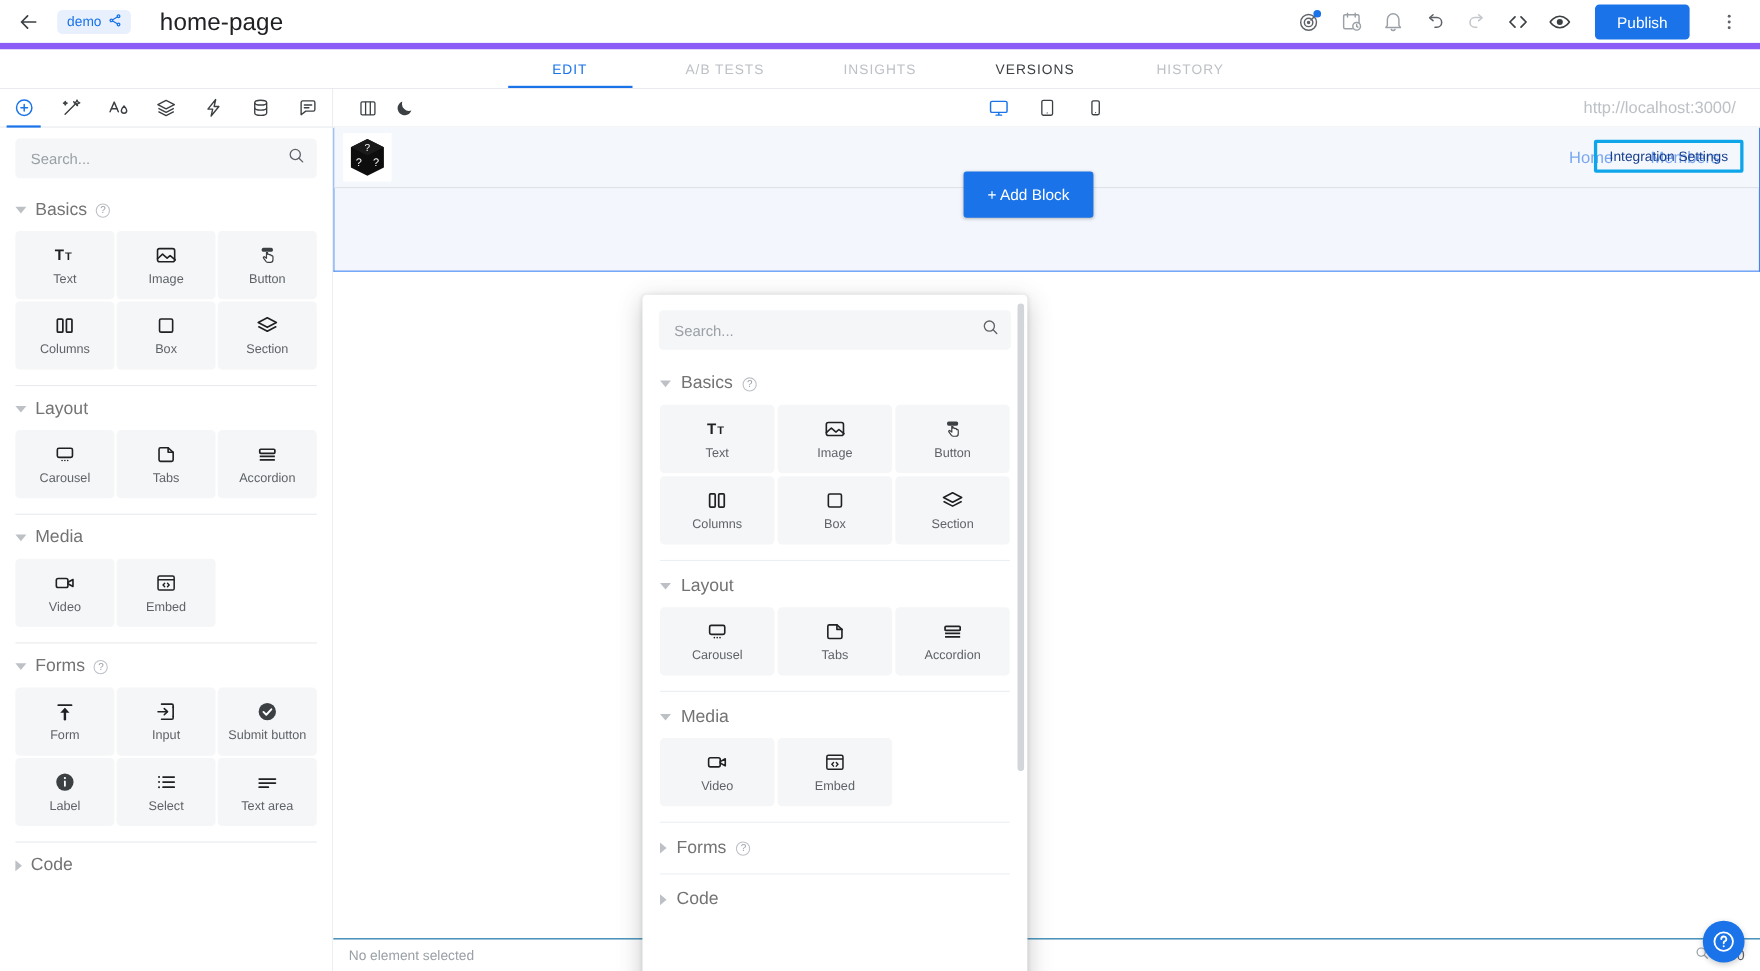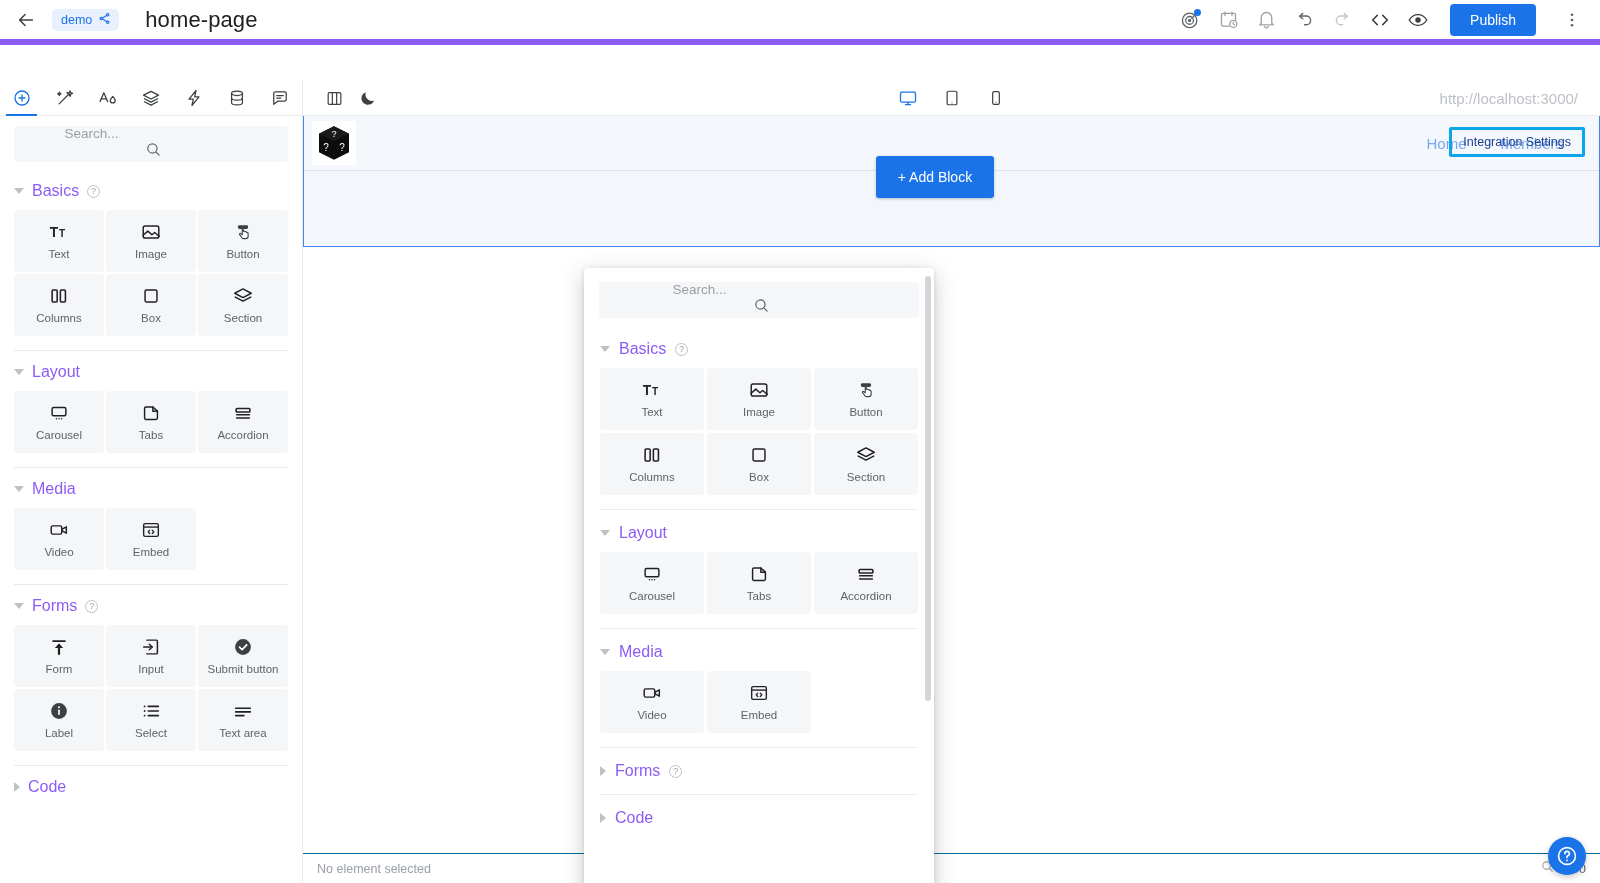--- a/index.html
+++ b/index.html
@@ -298,6 +298,13 @@
     </div>
   </div>
 
+  <div class="tabsbar" id="tabbar">
+      <div class="tab active">EDIT</div>
+      <div class="tab ">A/B TESTS</div>
+      <div class="tab ">INSIGHTS</div>
+      <div class="tab hover">VERSIONS</div>
+      <div class="tab ">HISTORY</div>
+    </div>
 
   <div class="leftpanel">
     <div class="panel-icons" id="panelicons">

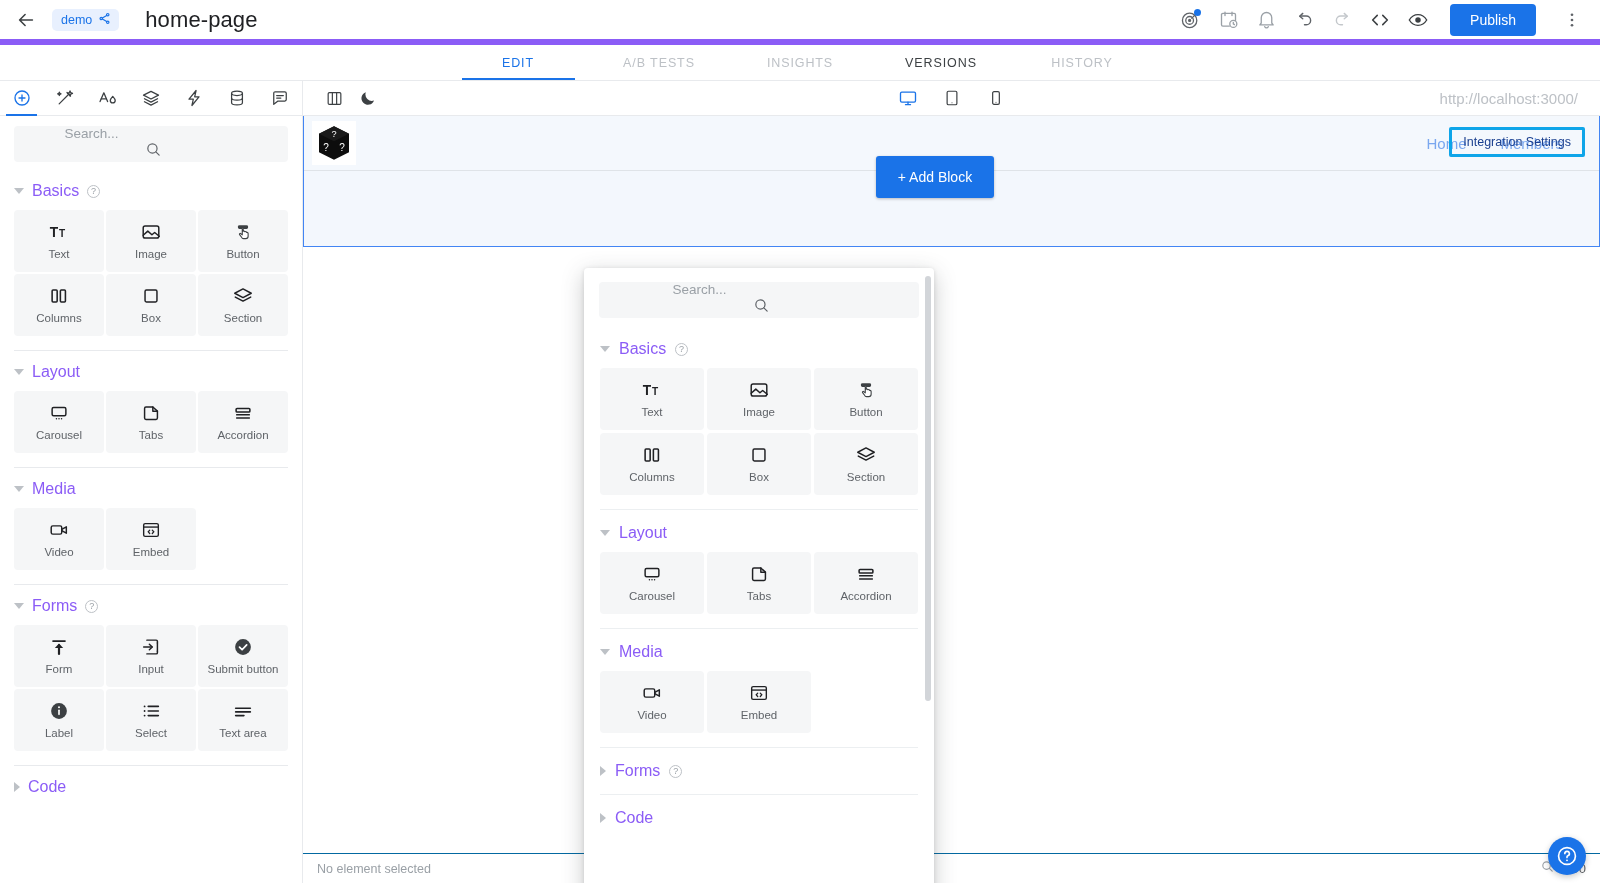--- a/index.html
+++ b/index.html
@@ -88,7 +88,7 @@
   .search-wrap { padding: 10px 14px 8px 14px; }
   .search-box {
     height: 36px; background: #f5f6f7; border-radius: 4px;
-    display: flex; align-items: center; padding: 0 10px 0 14px; flex-direction: column;
+    display: flex; align-items: center; padding: 0 10px 0 14px;
   }
   .search-box input {
     flex: 1; border: none; background: transparent; outline: none;

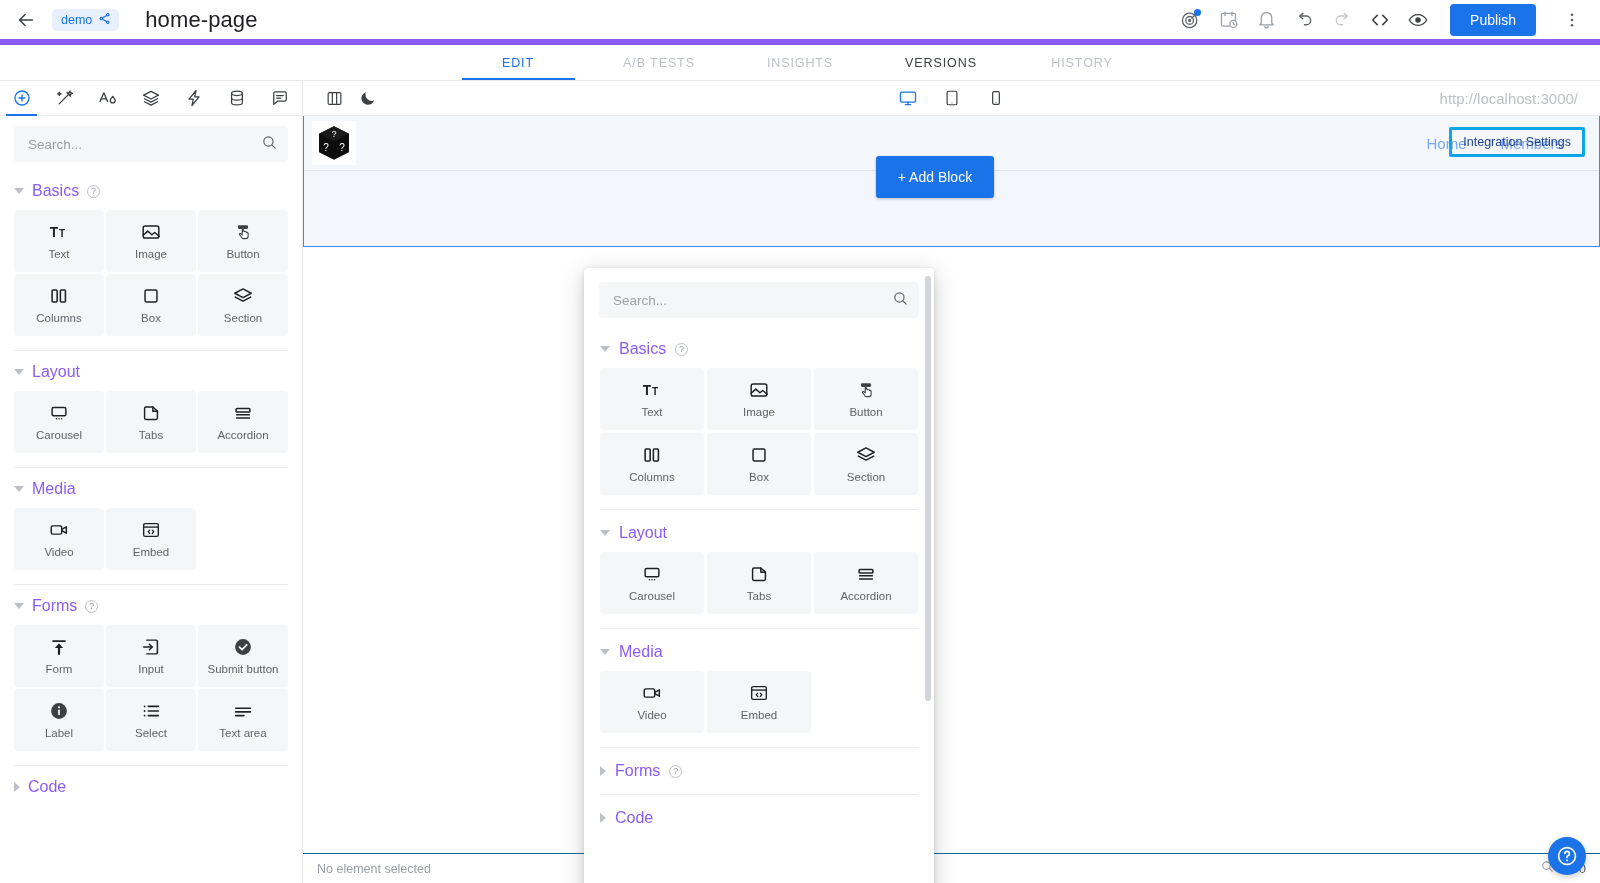--- a/index.html
+++ b/index.html
@@ -101,7 +101,7 @@
     display: flex; align-items: center; gap: 8px;
     padding: 12px 14px 10px 14px; cursor: pointer;
   }
-  .sec-title { font-size: 16px; color: #8b5cf6; }
+  .sec-title { font-size: 16px; color: #737373; }
   .tri {
     width: 0; height: 0; border-left: 5px solid transparent;
     border-right: 5px solid transparent; border-top: 6px solid #bdc1c6;

